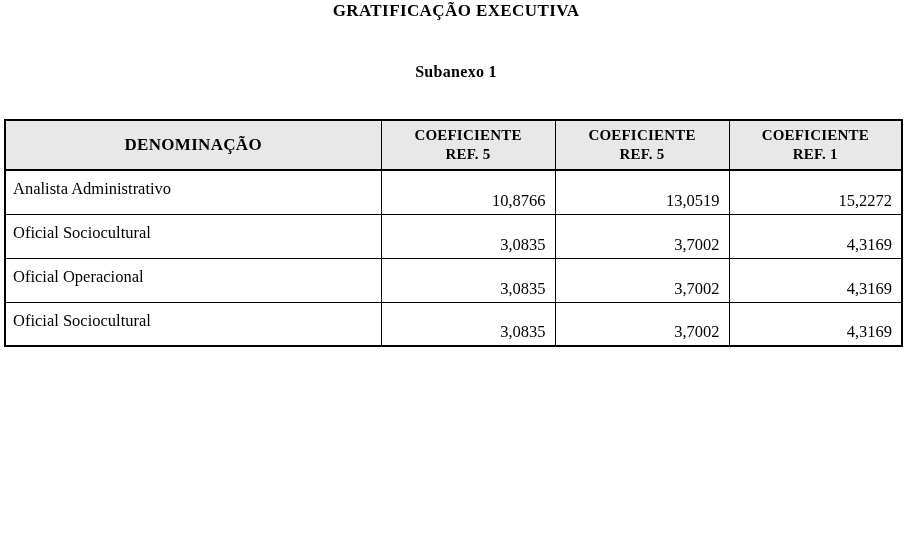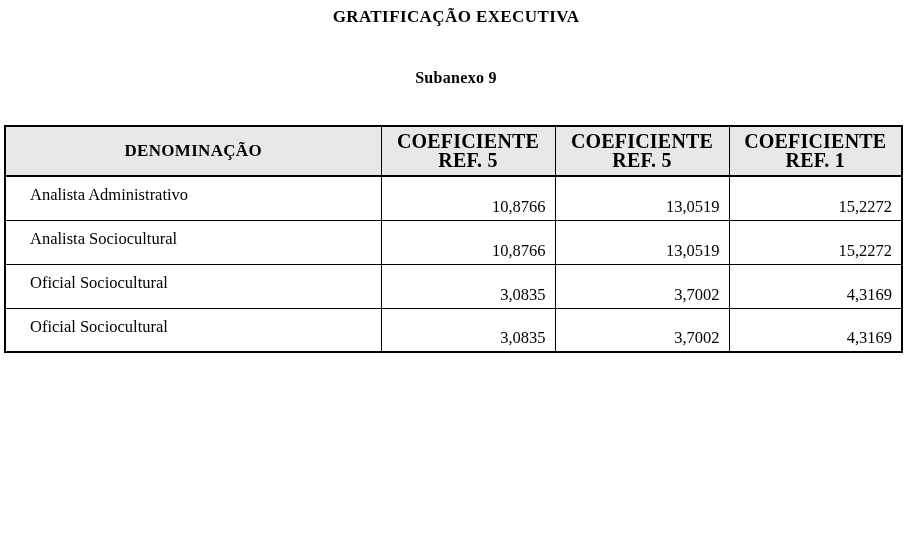--- a/index.html
+++ b/index.html
@@ -26,7 +26,7 @@
     font-weight: bold;
     font-size: 17px;
     line-height: 22px;
-    padding-top: 6px;
+    padding-top: 0;
     letter-spacing: 0.4px;
   }
   .doc-subtitle {

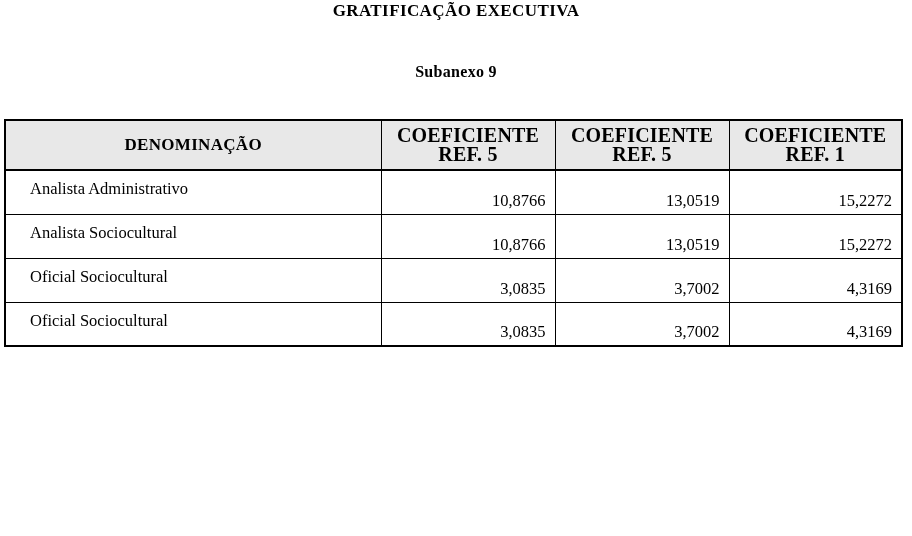--- a/index.html
+++ b/index.html
@@ -86,7 +86,7 @@
 <body>
 
 <div class="doc-title">GRATIFICAÇÃO EXECUTIVA</div>
-<div class="doc-subtitle">Subanexo 9</div>
+<div class="doc-subtitle">Subanexo 1</div>
 
 <table class="coef-table">
   <colgroup>

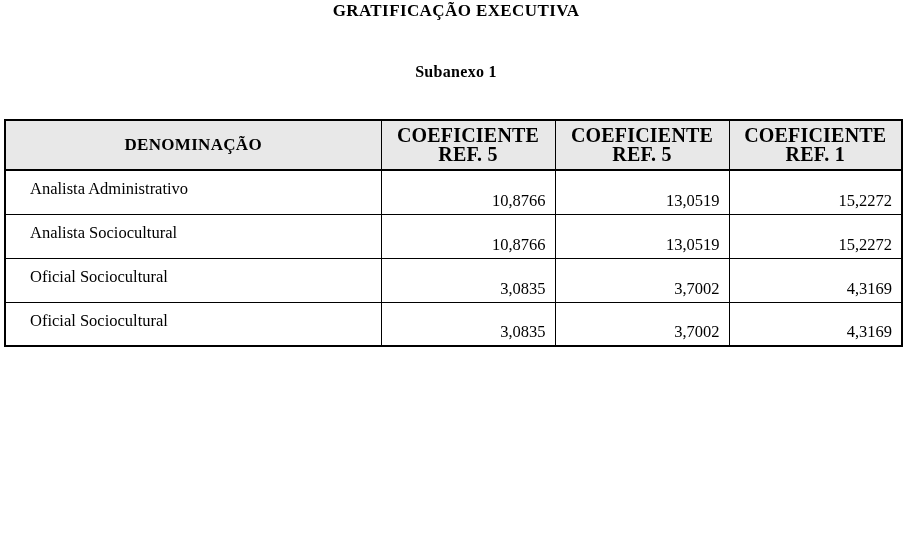--- a/index.html
+++ b/index.html
@@ -61,7 +61,7 @@
     letter-spacing: 0.3px;
   }
   .coef-table th.h-coef {
-    font-size: 20px;
+    font-size: 15px;
     letter-spacing: 0.2px;
   }
   .coef-table th.h-coef .hline {

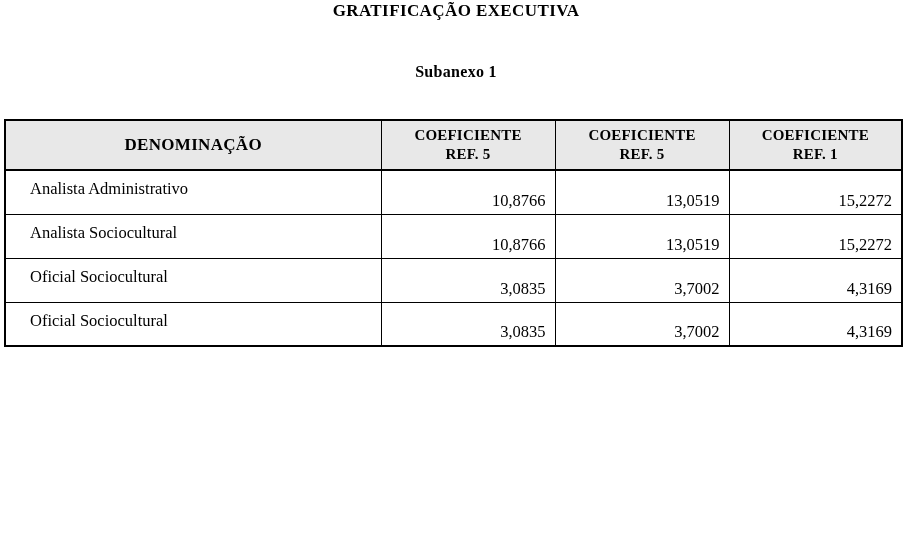--- a/index.html
+++ b/index.html
@@ -74,7 +74,7 @@
   .coef-table td.c-name {
     vertical-align: middle;
     text-align: left;
-    padding: 0 4px 6px 24px;
+    padding: 0 4px 6px 7px;
   }
   .coef-table td.c-num {
     vertical-align: bottom;

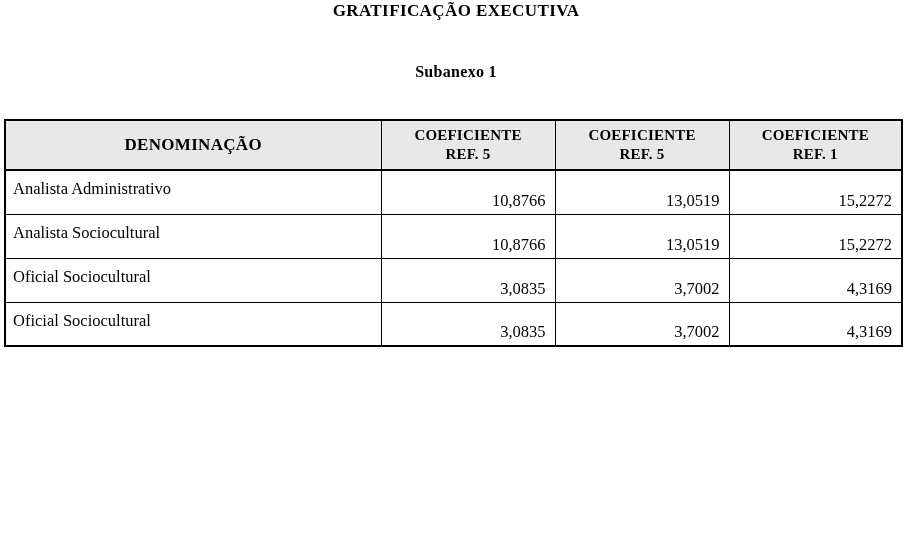--- a/index.html
+++ b/index.html
@@ -120,12 +120,6 @@
       <td class="c-num">15,2272</td>
     </tr>
     <tr>
-      <td class="c-name">Analista Sociocultural</td>
-      <td class="c-num">10,8766</td>
-      <td class="c-num">13,0519</td>
-      <td class="c-num">15,2272</td>
-    </tr>
-    <tr>
       <td class="c-name">Oficial Sociocultural</td>
       <td class="c-num">3,0835</td>
       <td class="c-num">3,7002</td>

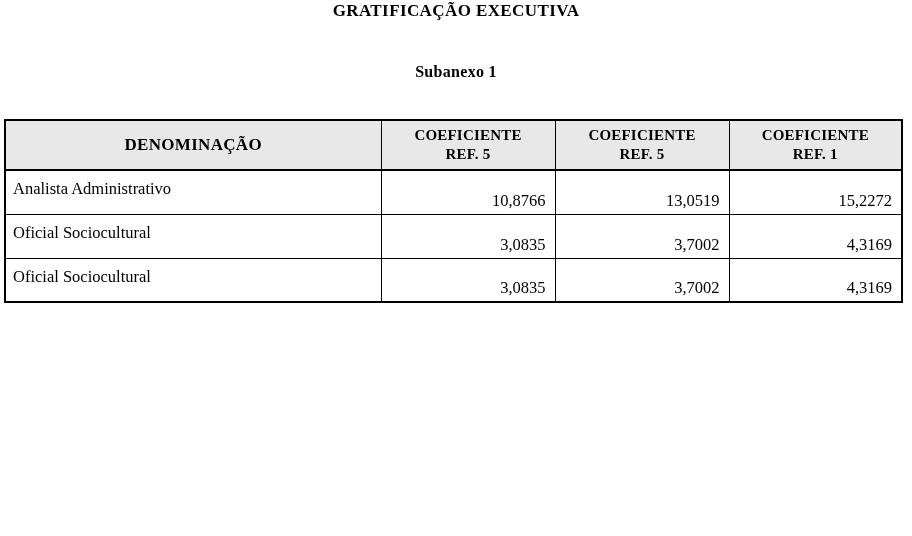--- a/index.html
+++ b/index.html
@@ -126,6 +126,12 @@
       <td class="c-num">4,3169</td>
     </tr>
     <tr>
+      <td class="c-name">Oficial Operacional</td>
+      <td class="c-num">3,0835</td>
+      <td class="c-num">3,7002</td>
+      <td class="c-num">4,3169</td>
+    </tr>
+    <tr>
       <td class="c-name">Oficial Sociocultural</td>
       <td class="c-num">3,0835</td>
       <td class="c-num">3,7002</td>

